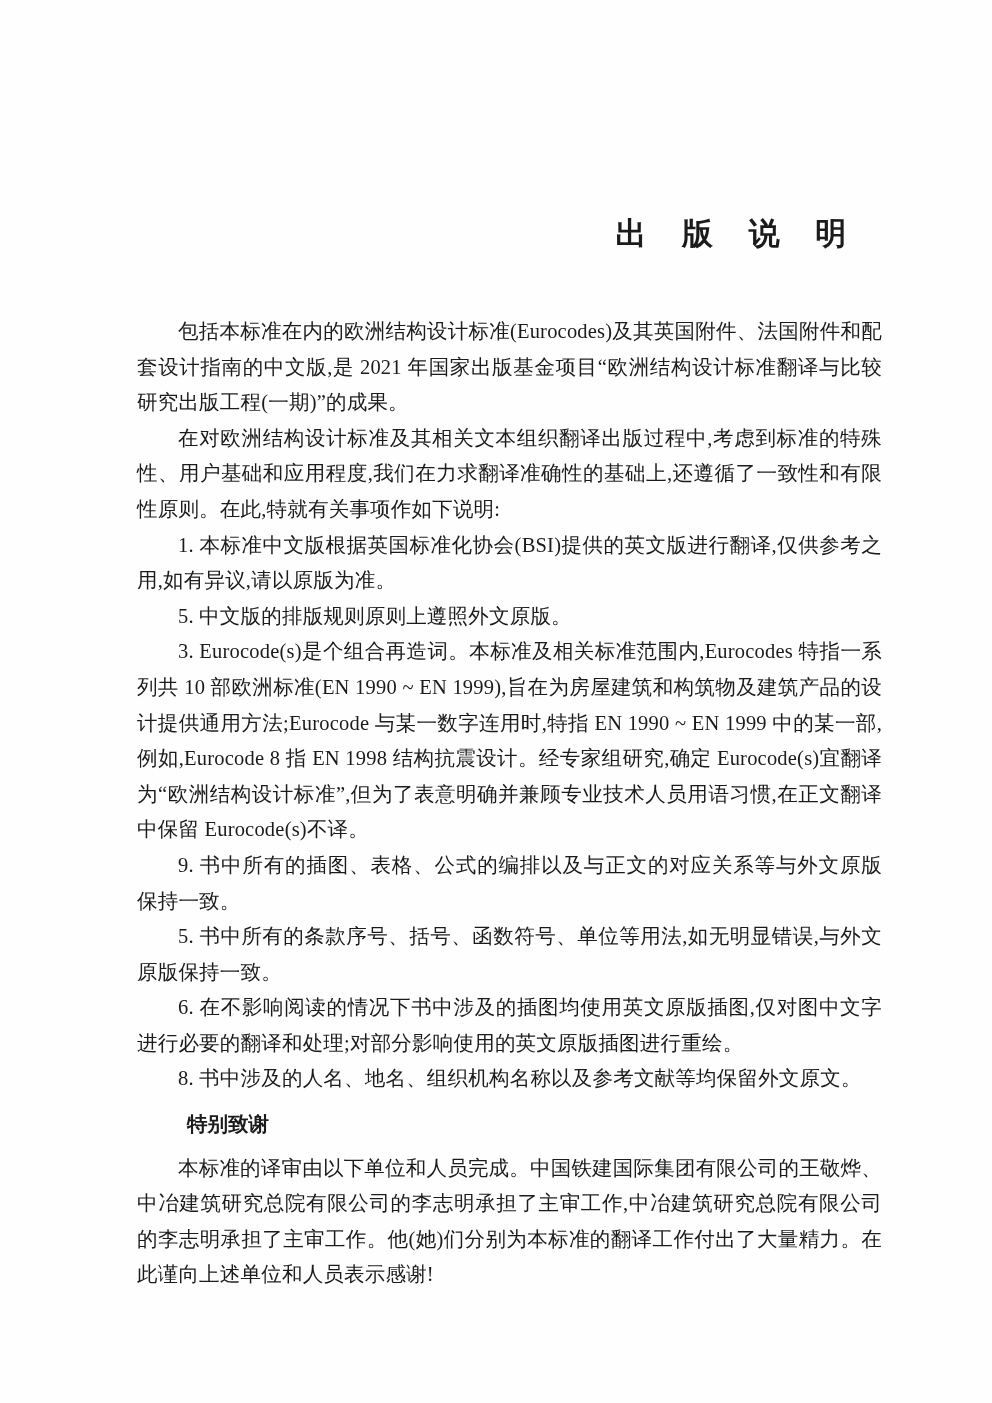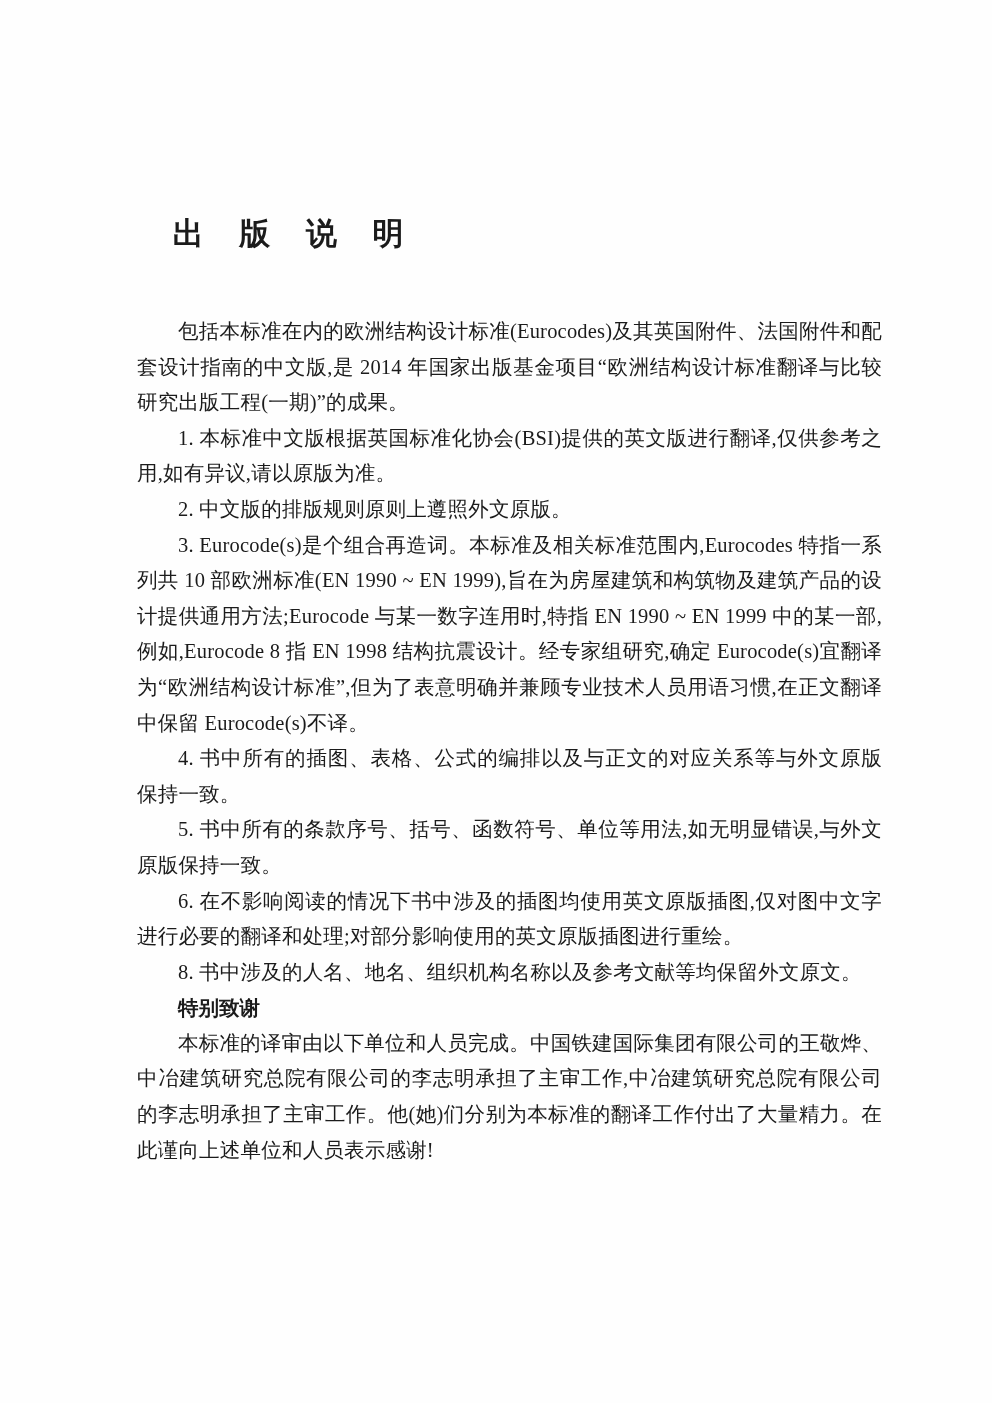--- a/index.html
+++ b/index.html
@@ -27,7 +27,7 @@
     font-size: 31px;
     font-weight: 700;
     line-height: 36px;
-    text-align: left;
+    text-align: right;
     letter-spacing: 1.15em;
     text-indent: 1.15em; 
     font-family: "Liberation Serif", "DejaVu Serif", serif;

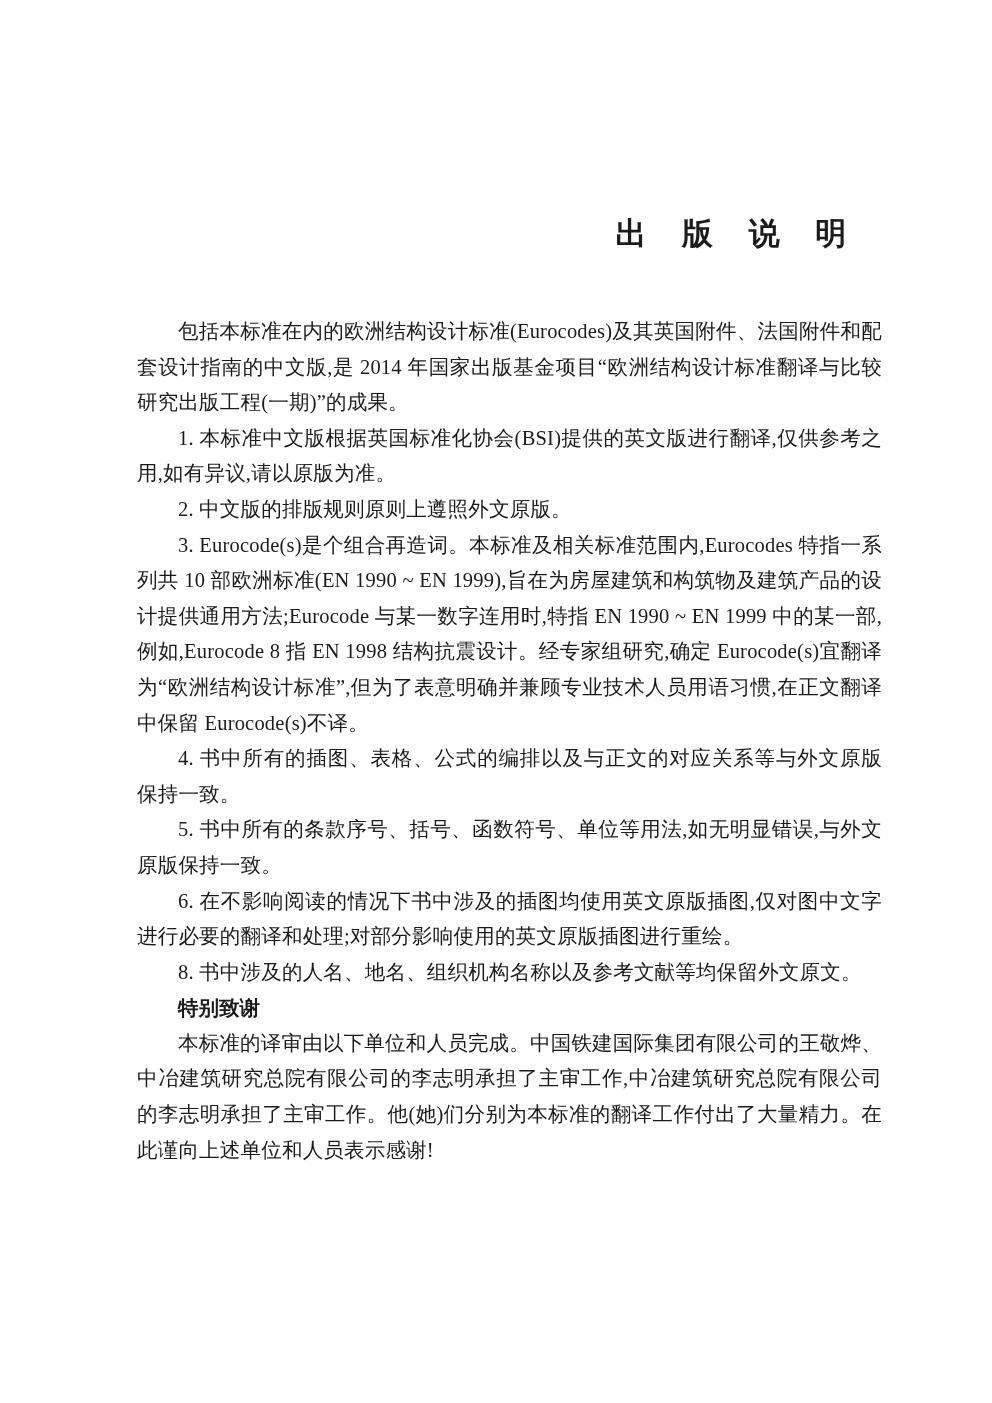--- a/index.html
+++ b/index.html
@@ -59,7 +59,7 @@
 
     <h1 class="title">出版说明</h1>
 
-    <p class="para">包括本标准在内的欧洲结构设计标准(Eurocodes)及其英国附件、法国附件和配套设计指南的中文版,是 2014 年国家出版基金项目“欧洲结构设计标准翻译与比较研究出版工程(一期)”的成果。</p>
+    <p class="para">包括本标准在内的欧洲结构设计标准(Eurocodes)及其英国附件、法国附件和配套设计指南的中文版,是 2021 年国家出版基金项目“欧洲结构设计标准翻译与比较研究出版工程(一期)”的成果。</p>
 
 
     <p class="para">1. 本标准中文版根据英国标准化协会(BSI)提供的英文版进行翻译,仅供参考之用,如有异议,请以原版为准。</p>

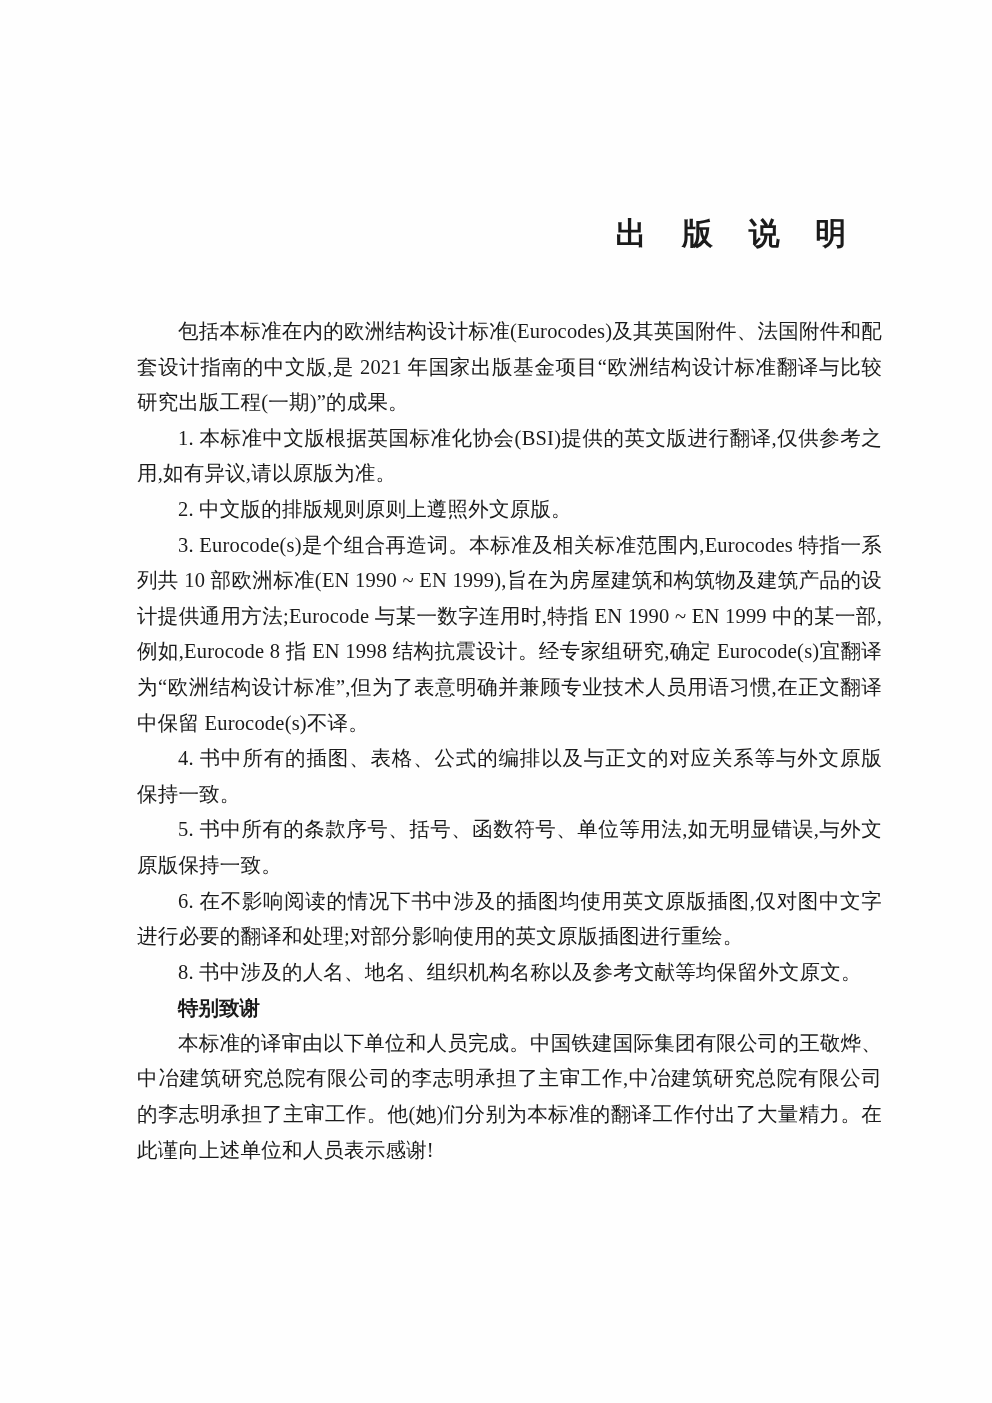--- a/index.html
+++ b/index.html
@@ -61,6 +61,7 @@
 
     <p class="para">包括本标准在内的欧洲结构设计标准(Eurocodes)及其英国附件、法国附件和配套设计指南的中文版,是 2021 年国家出版基金项目“欧洲结构设计标准翻译与比较研究出版工程(一期)”的成果。</p>
 
+    <p class="para">在对欧洲结构设计标准及其相关文本组织翻译出版过程中,考虑到标准的特殊性、用户基础和应用程度,我们在力求翻译准确性的基础上,还遵循了一致性和有限性原则。在此,特就有关事项作如下说明:</p>
 
     <p class="para">1. 本标准中文版根据英国标准化协会(BSI)提供的英文版进行翻译,仅供参考之用,如有异议,请以原版为准。</p>
 

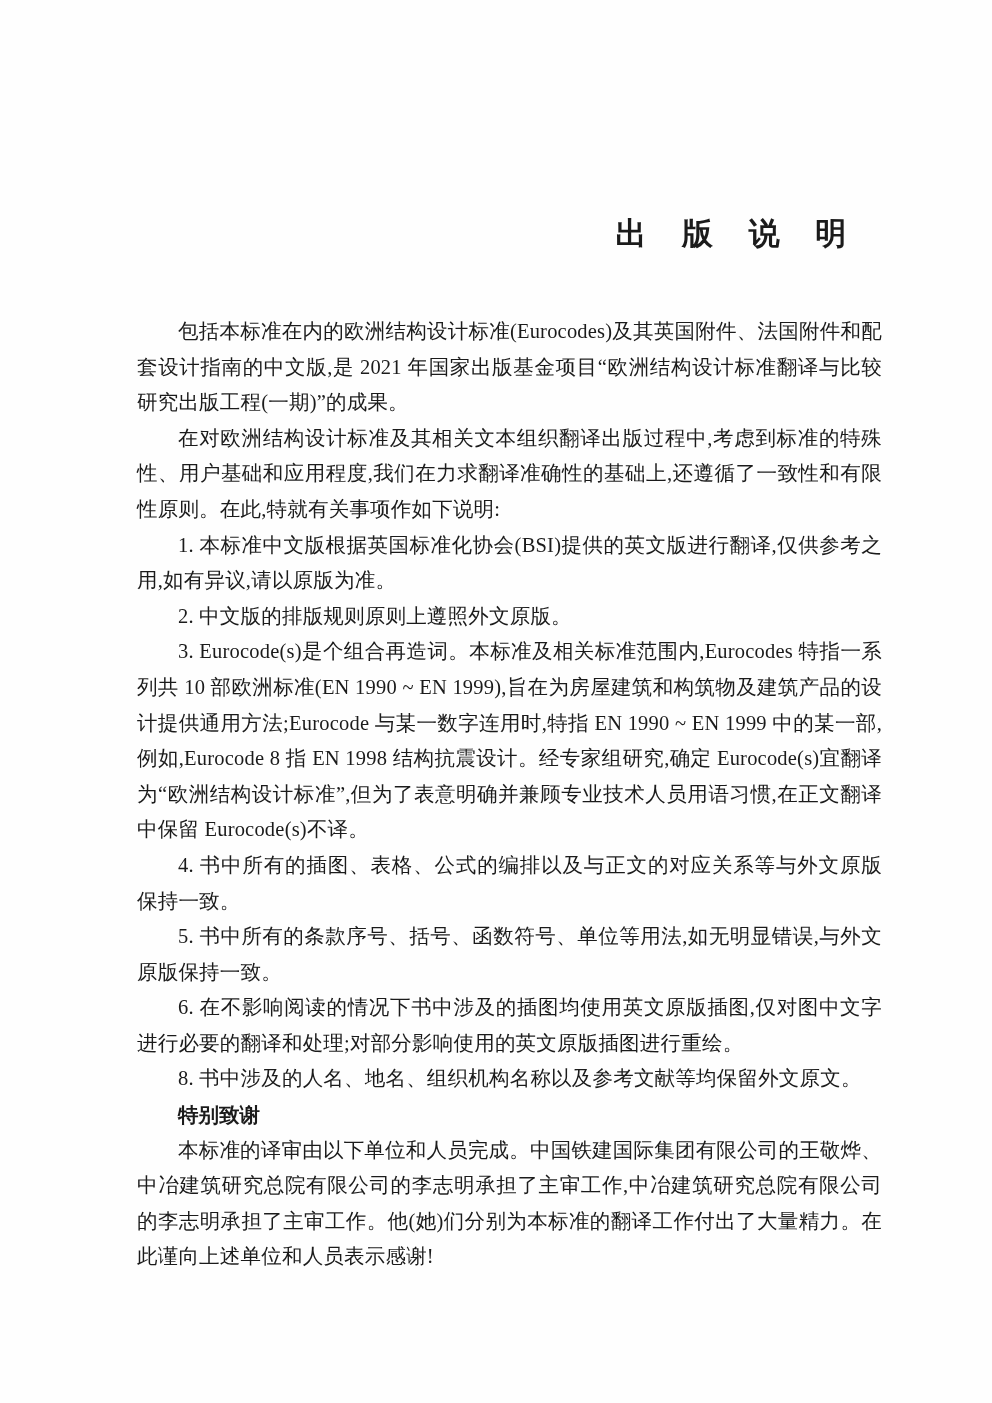--- a/index.html
+++ b/index.html
@@ -65,7 +65,7 @@
 
     <p class="para">1. 本标准中文版根据英国标准化协会(BSI)提供的英文版进行翻译,仅供参考之用,如有异议,请以原版为准。</p>
 
-    <p class="para">2. 中文版的排版规则原则上遵照外文原版。</p>
+    <p class="para">5. 中文版的排版规则原则上遵照外文原版。</p>
 
     <p class="para">3. Eurocode(s)是个组合再造词。本标准及相关标准范围内,Eurocodes 特指一系列共 10 部欧洲标准(EN 1990 ~ EN 1999),旨在为房屋建筑和构筑物及建筑产品的设计提供通用方法;Eurocode 与某一数字连用时,特指 EN 1990 ~ EN 1999 中的某一部,例如,Eurocode 8 指 EN 1998 结构抗震设计。经专家组研究,确定 Eurocode(s)宜翻译为“欧洲结构设计标准”,但为了表意明确并兼顾专业技术人员用语习惯,在正文翻译中保留 Eurocode(s)不译。</p>
 

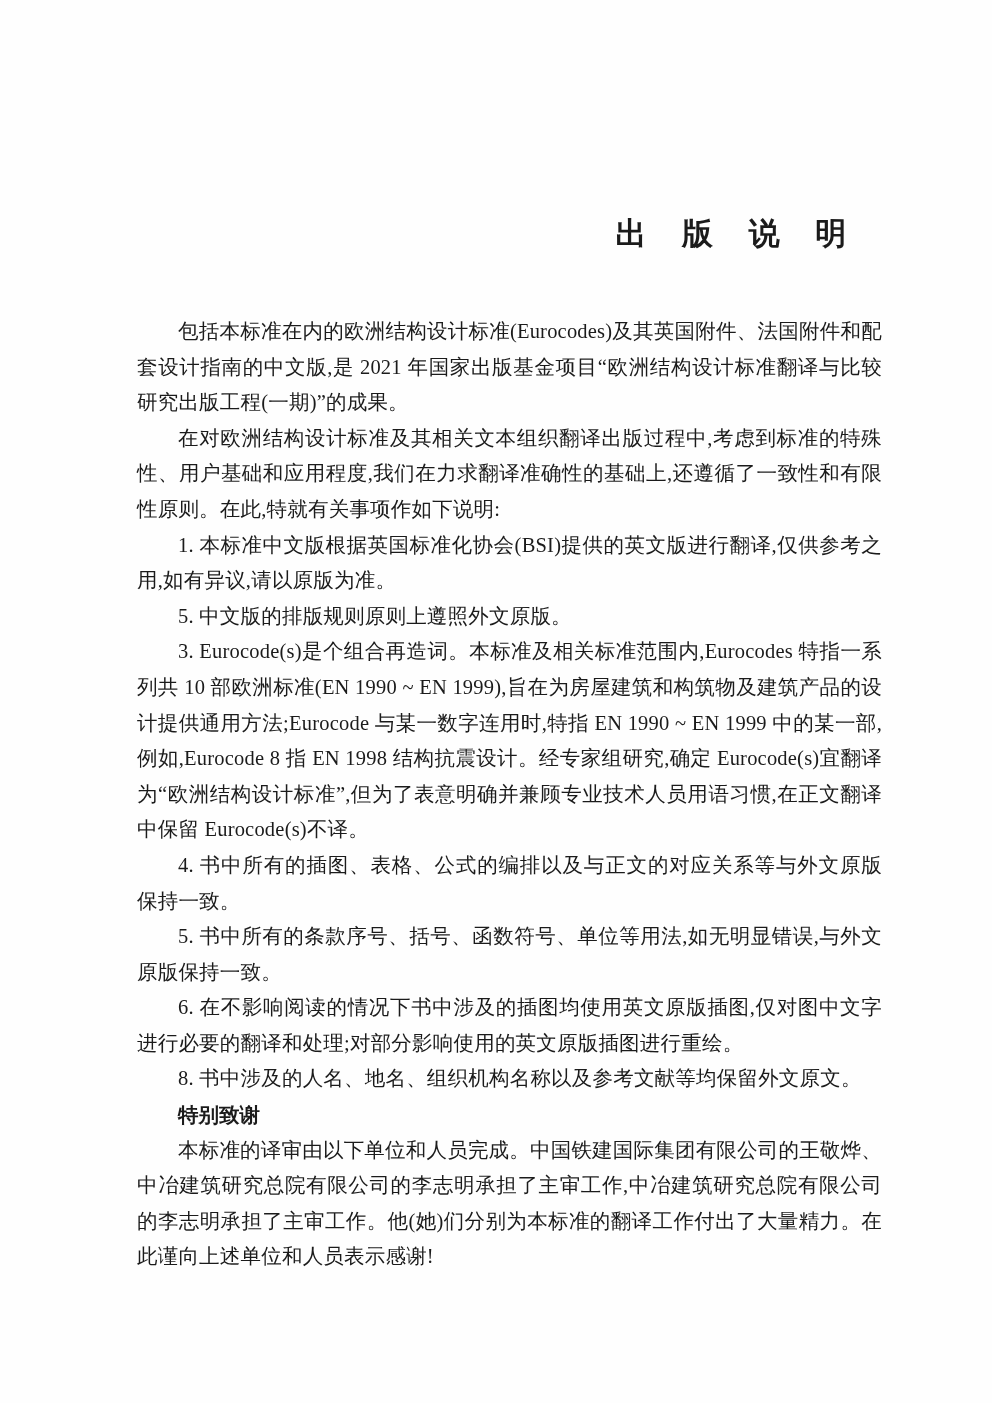--- a/index.html
+++ b/index.html
@@ -69,7 +69,7 @@
 
     <p class="para">3. Eurocode(s)是个组合再造词。本标准及相关标准范围内,Eurocodes 特指一系列共 10 部欧洲标准(EN 1990 ~ EN 1999),旨在为房屋建筑和构筑物及建筑产品的设计提供通用方法;Eurocode 与某一数字连用时,特指 EN 1990 ~ EN 1999 中的某一部,例如,Eurocode 8 指 EN 1998 结构抗震设计。经专家组研究,确定 Eurocode(s)宜翻译为“欧洲结构设计标准”,但为了表意明确并兼顾专业技术人员用语习惯,在正文翻译中保留 Eurocode(s)不译。</p>
 
-    <p class="para">4. 书中所有的插图、表格、公式的编排以及与正文的对应关系等与外文原版保持一致。</p>
+    <p class="para">9. 书中所有的插图、表格、公式的编排以及与正文的对应关系等与外文原版保持一致。</p>
 
     <p class="para">5. 书中所有的条款序号、括号、函数符号、单位等用法,如无明显错误,与外文原版保持一致。</p>
 

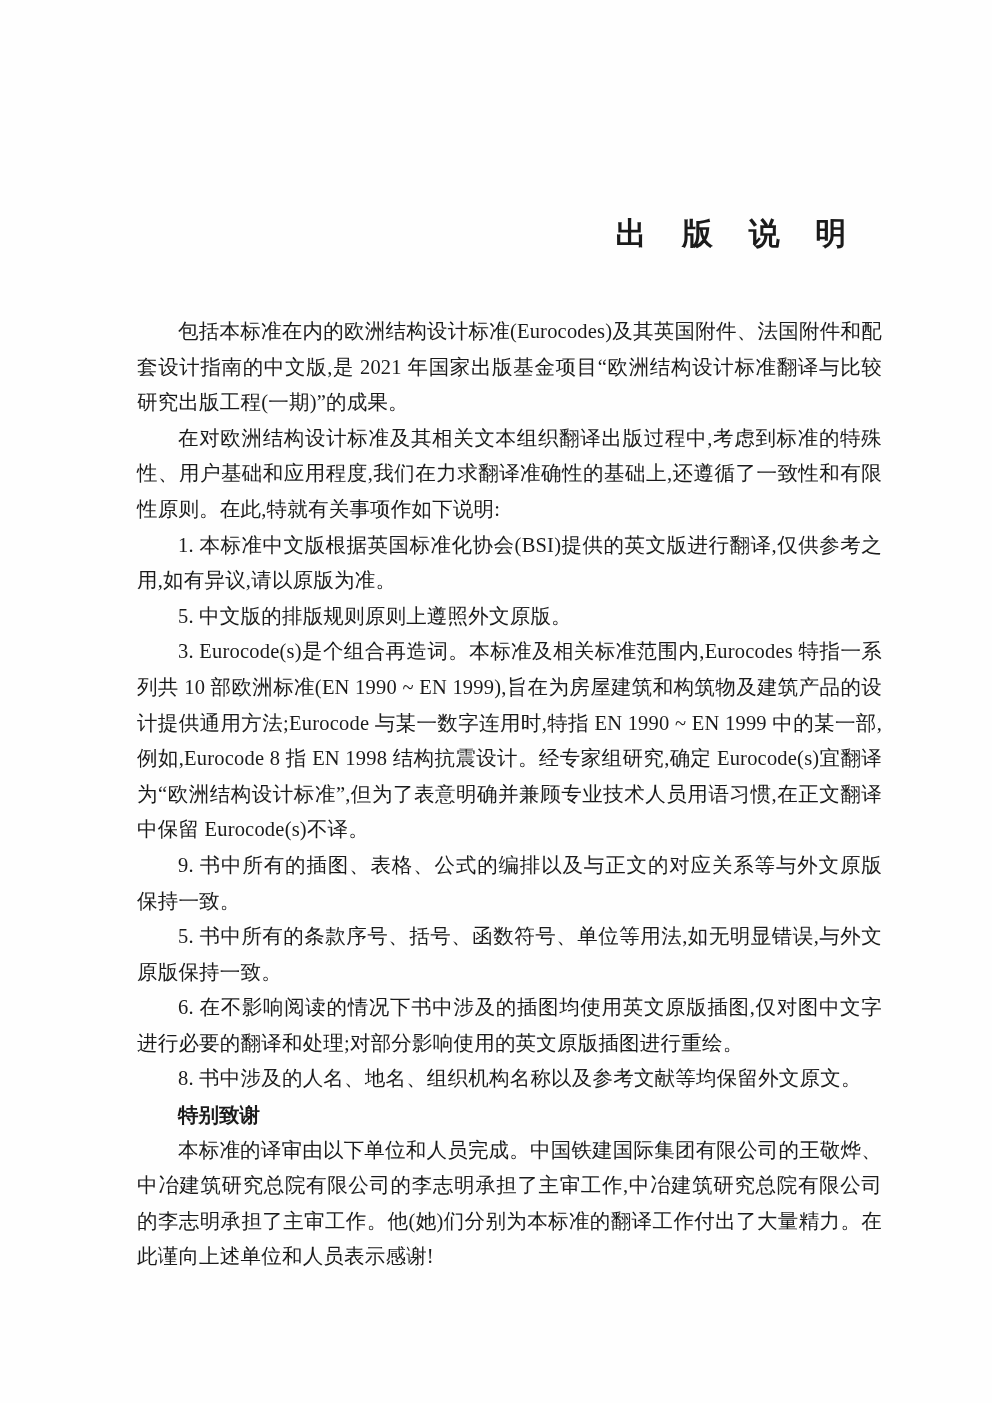--- a/index.html
+++ b/index.html
@@ -43,7 +43,7 @@
     letter-spacing: 0.01em;
   }
   .ack-heading {
-    margin: 0;
+    margin: 9px;
     font-size: 20.5px;
     line-height: 35.6px;
     font-weight: 700;

